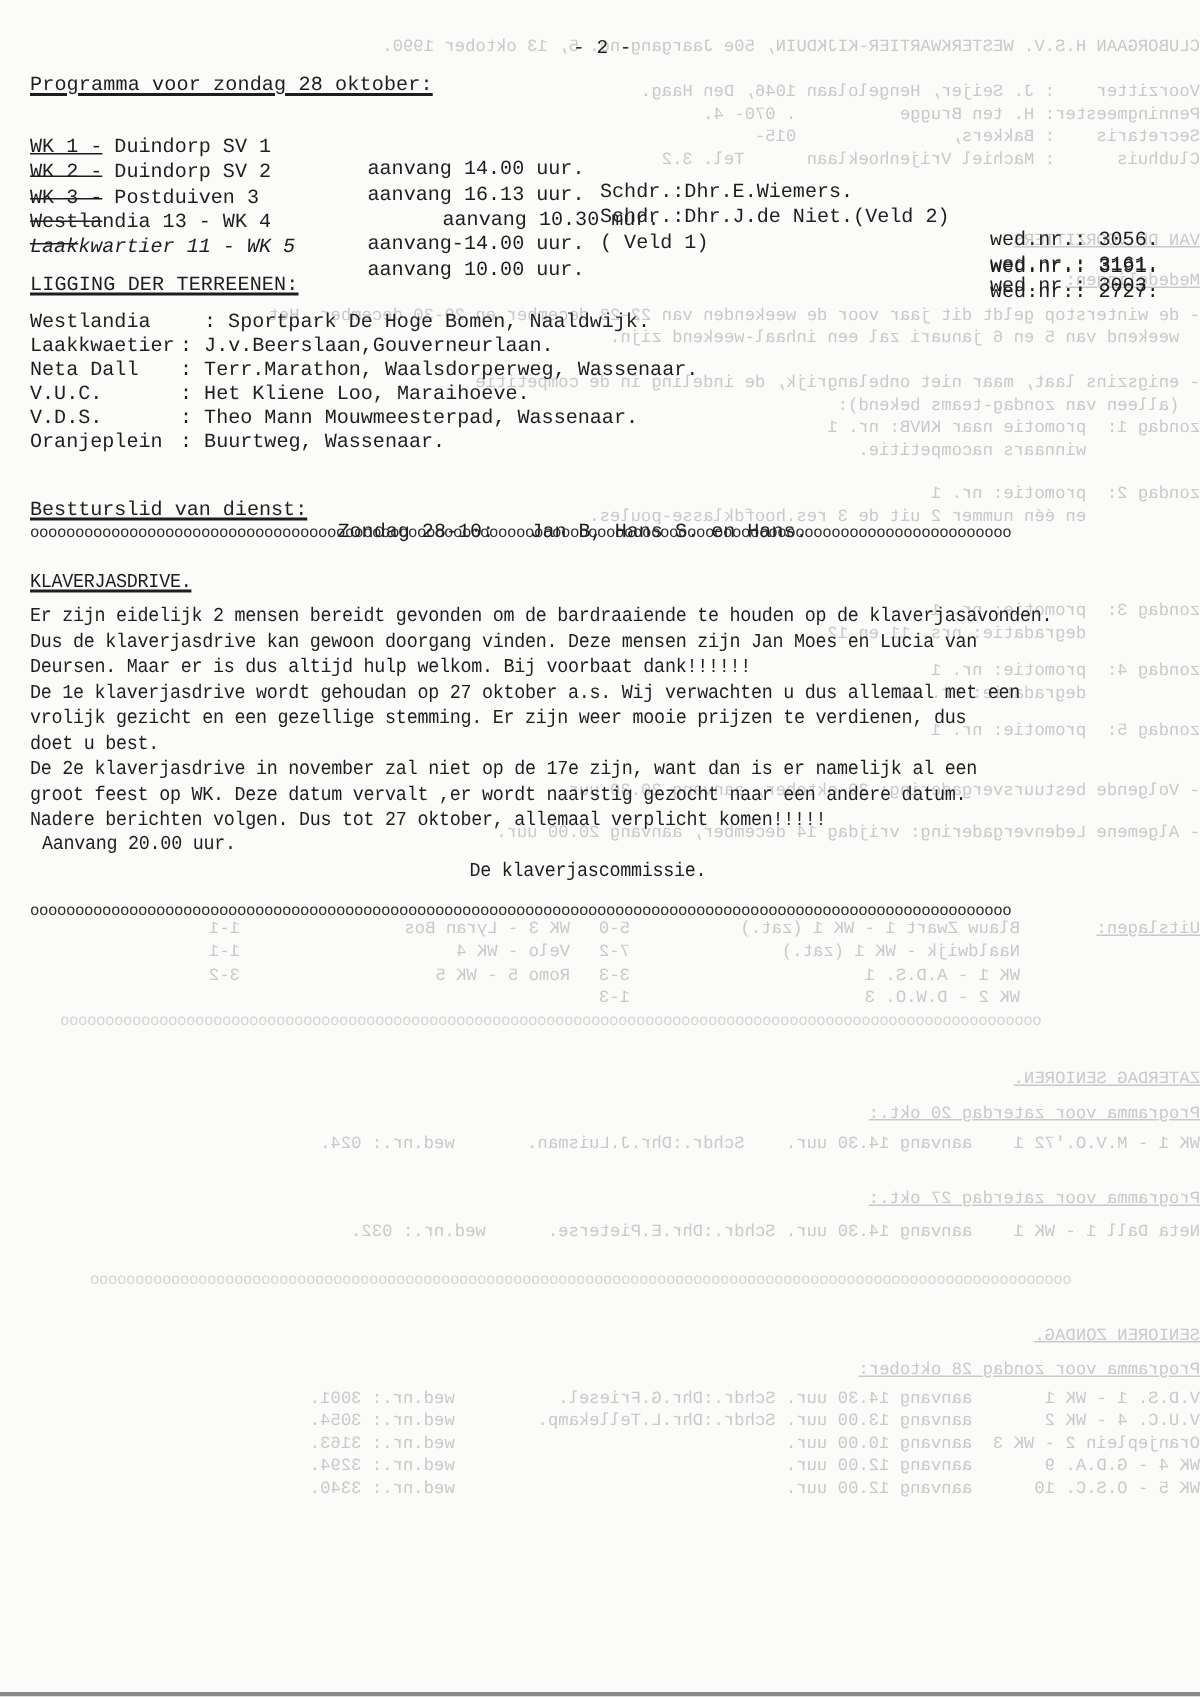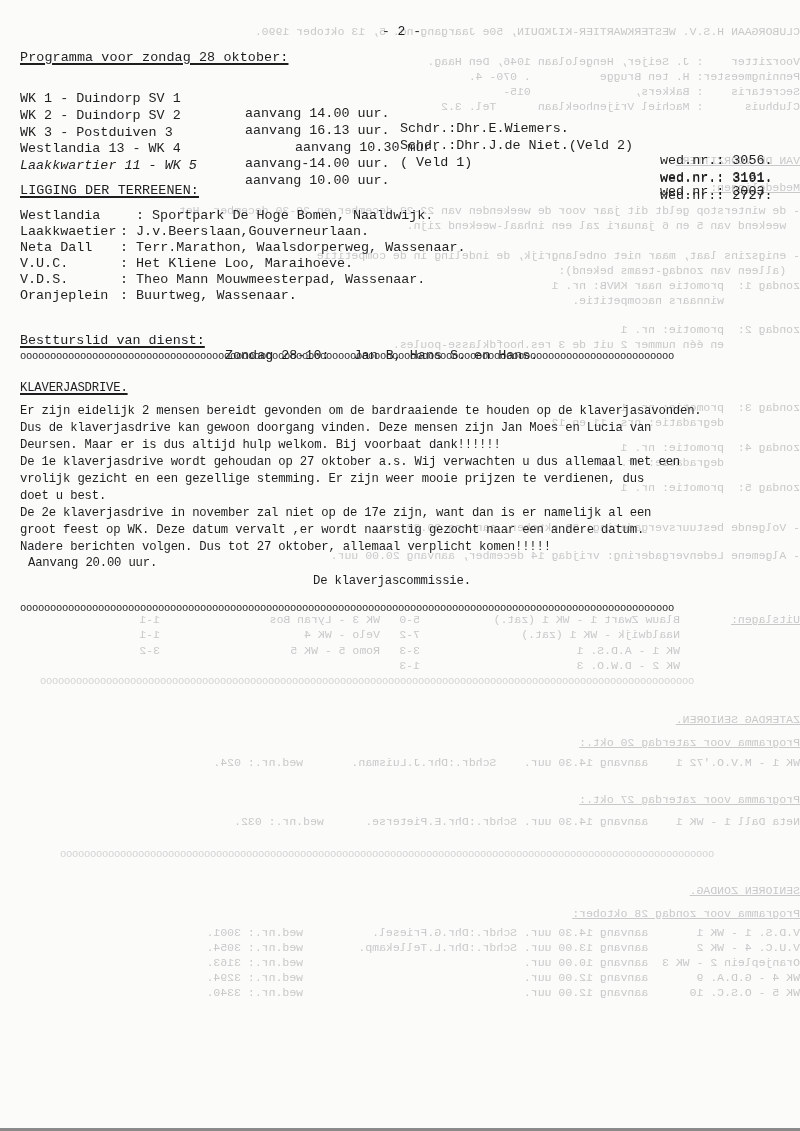--- a/index.html
+++ b/index.html
@@ -96,7 +96,7 @@
   <div class="abs t u" style="left:20px;top:50px;">Programma voor zondag 28 oktober:</div>
 
   <div>
-    <div class="row" style="top:76px;">
+    <div class="row" style="top:76px;text-decoration:underline;">
       <span class="col" style="left:0;">WK 1 - Duindorp SV 1</span>
       <span class="col" style="left:225px;">aanvang 14.00 uur.</span>
       <span class="col" style="left:380px;">Schdr.:Dhr.E.Wiemers.</span>

